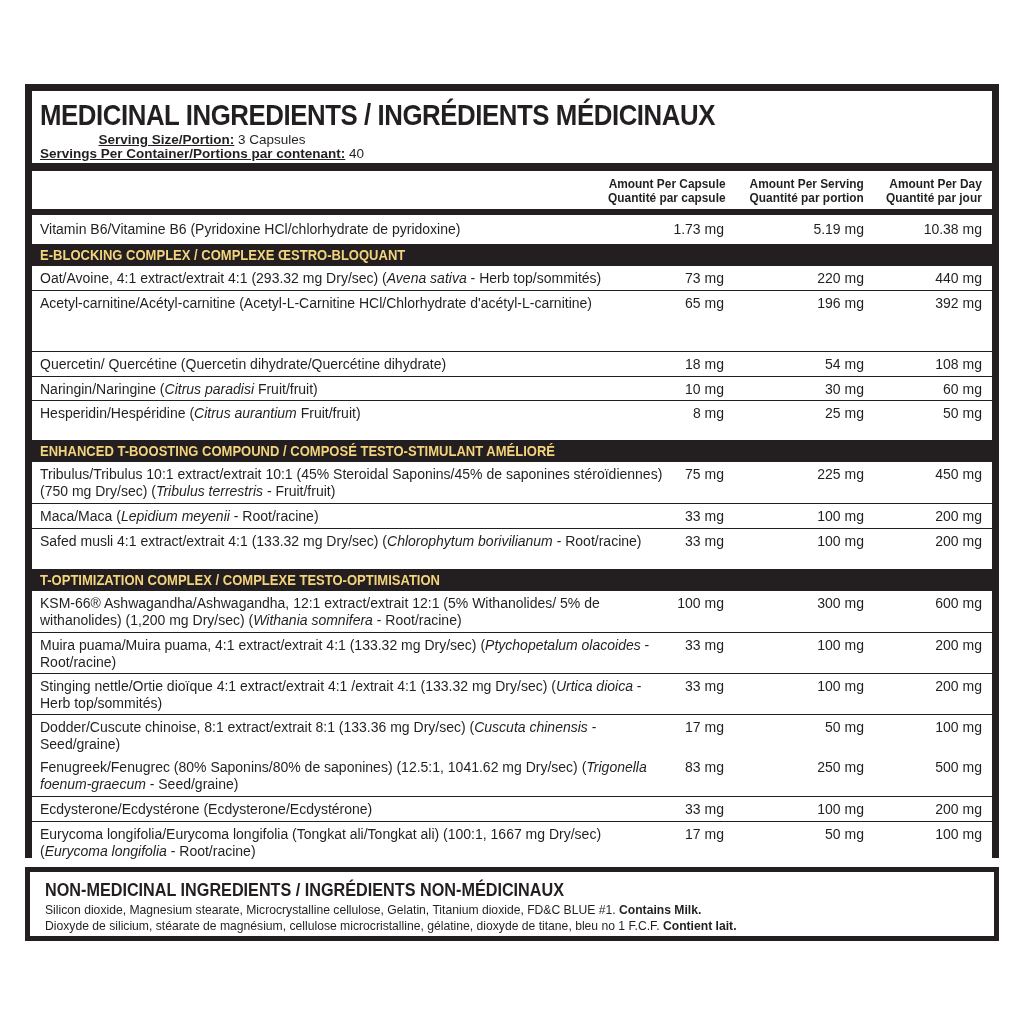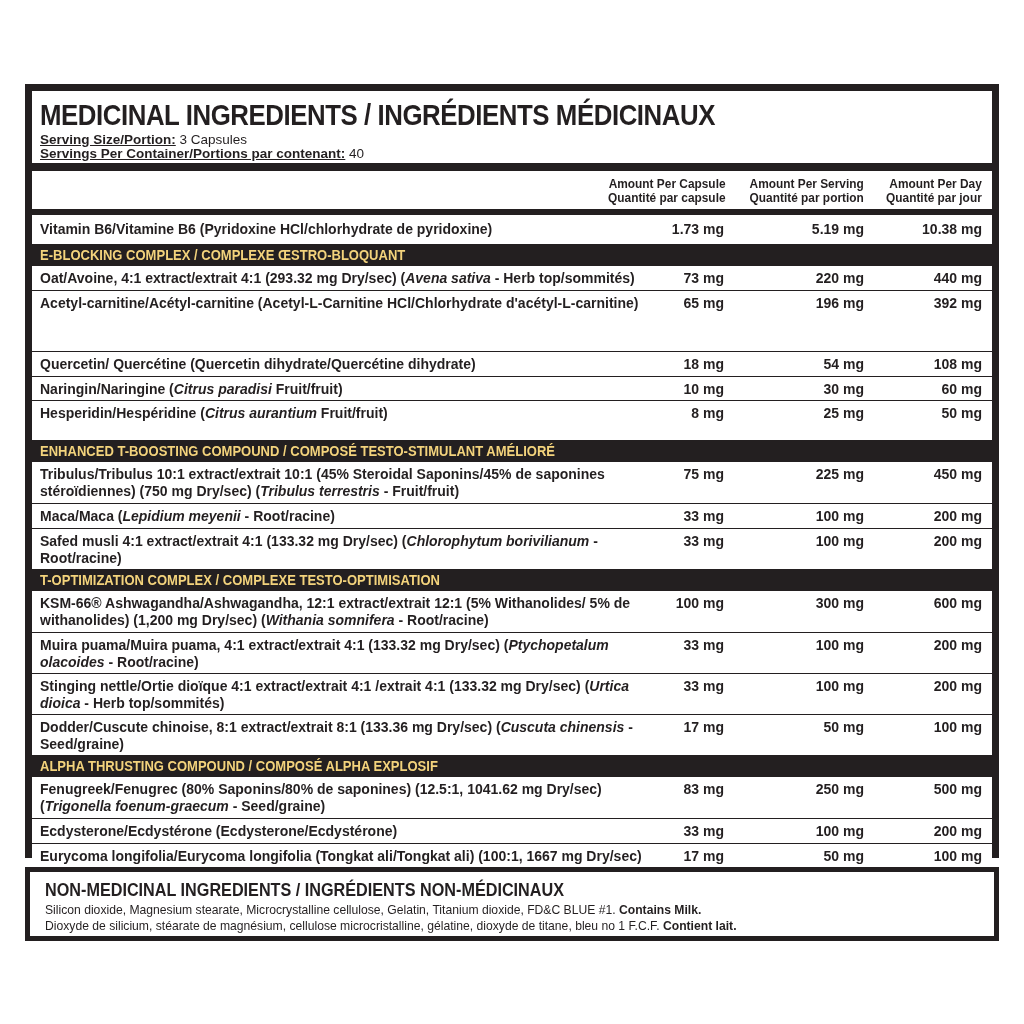--- a/index.html
+++ b/index.html
@@ -5,7 +5,7 @@
   html, body { margin:0; padding:0; background:#ffffff; }
   body { width:1024px; height:1024px; position:relative; overflow:hidden; font-family:"Liberation Sans", sans-serif; color:#231f20; }
   .panel { position:absolute; left:25px; top:84px; width:974px; height:774px; background:#231f20; box-sizing:border-box; }
-  .title-box { position:absolute; left:7px; top:7px; width:960px; height:72px; background:#fff; }
+  .title-box { position:absolute; left:7px; top:7px; width:960px; height:72px; background:#fff;text-align:center; }
   .title { position:absolute; left:8px; top:9px; font-size:30px; font-weight:bold; letter-spacing:-0.5px; transform:scaleX(0.86); transform-origin:left; white-space:nowrap; line-height:30px; }
   .serving { position:absolute; left:8px; top:42px; font-size:13.5px; line-height:14px; white-space:nowrap; }
   .serving b { font-weight:bold;text-decoration:underline; }

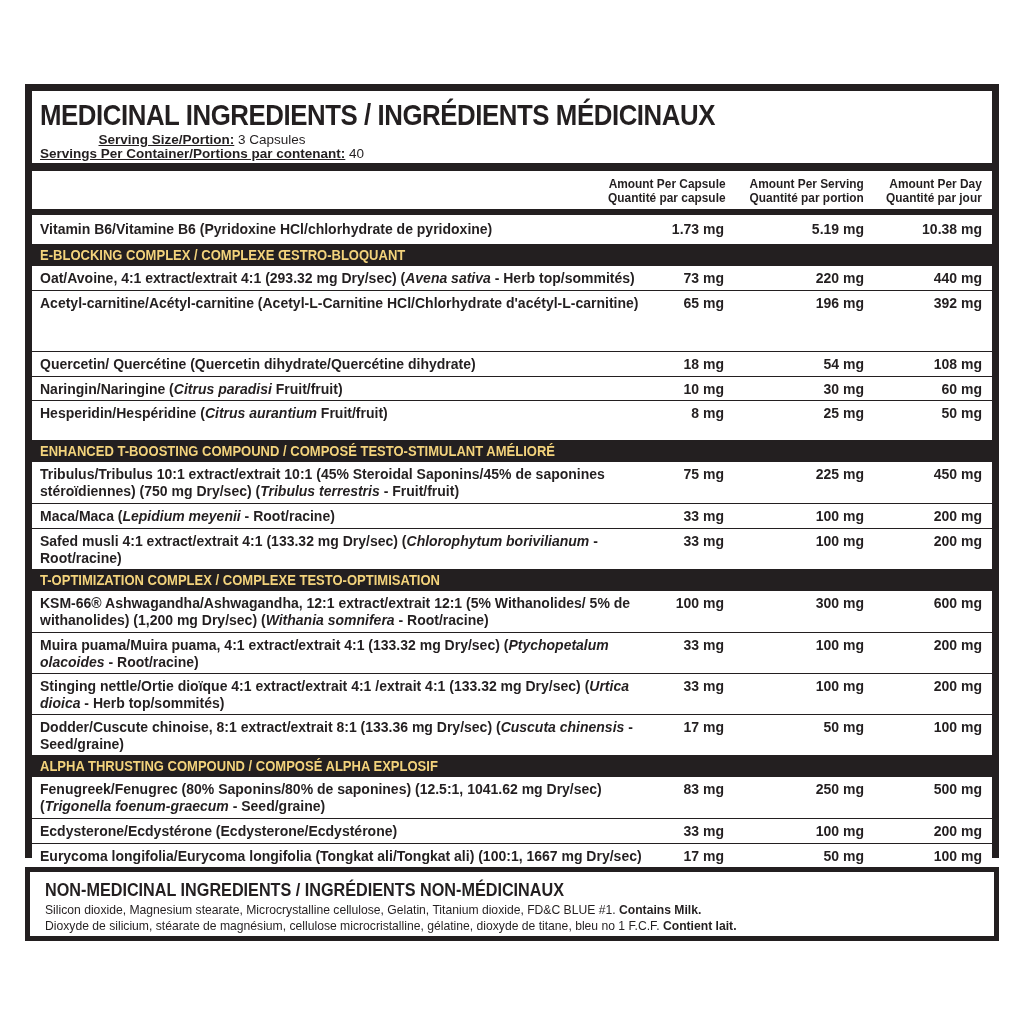--- a/index.html
+++ b/index.html
@@ -12,7 +12,7 @@
   .head-box { position:absolute; left:7px; top:87px; width:960px; height:38px; background:#fff; }
   .colhead { position:absolute; top:6px; font-size:13.5px; font-weight:bold; line-height:14px; text-align:right; transform:scaleX(0.88); transform-origin:right; white-space:nowrap; }
   .rows { position:absolute; left:7px; top:131px; width:960px; }
-  .row { background:#fff; position:relative; border-top:1.5px solid #231f20; box-sizing:border-box;font-weight:bold; }
+  .row { background:#fff; position:relative; border-top:1.5px solid #231f20; box-sizing:border-box; }
   .row.first { border-top:none; }
   .row .name { position:absolute; left:8px; top:4px; width:630px; font-size:14px; line-height:17px; white-space:normal; }
   .row .v { position:absolute; top:4px; font-size:14px; line-height:17px; text-align:right; white-space:nowrap; }

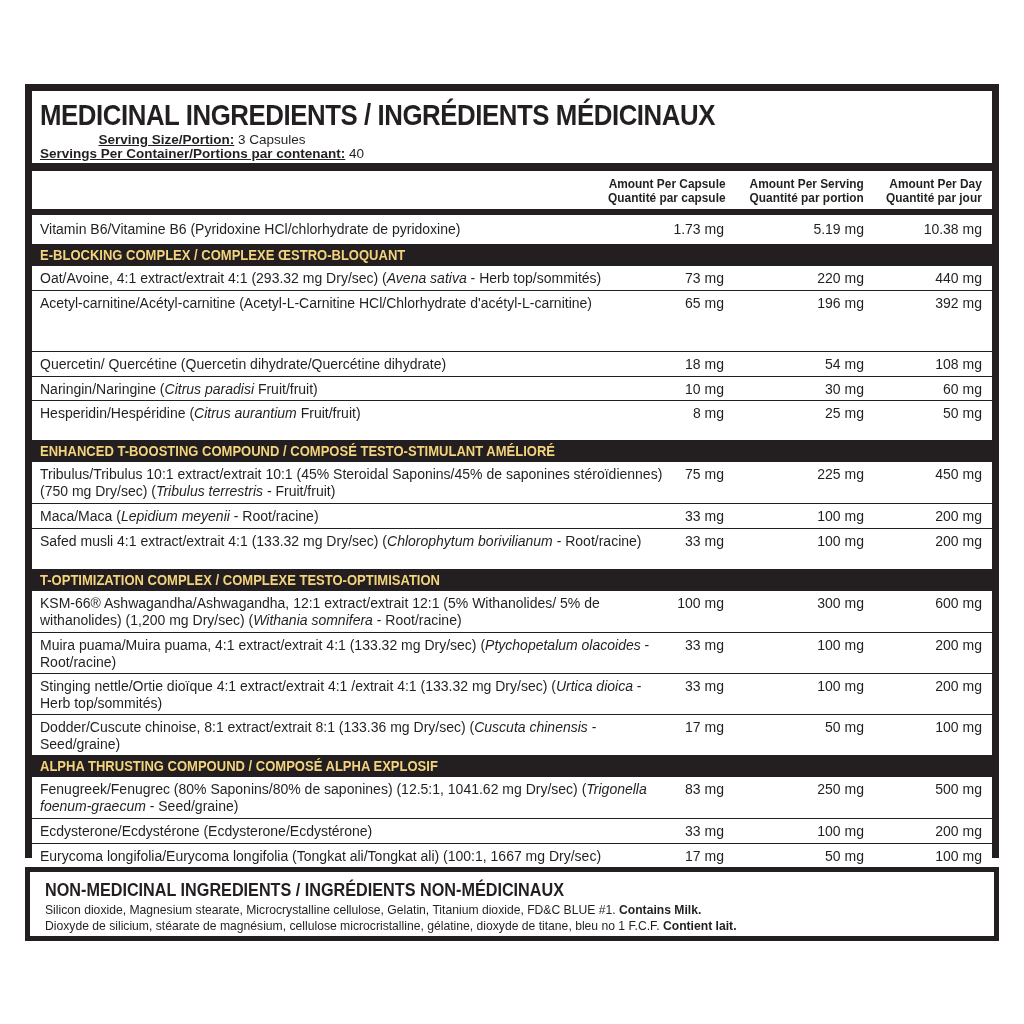--- a/index.html
+++ b/index.html
@@ -146,9 +146,6 @@
           <div class="v v3">100 mg</div>
         </div>
       </div>
-      <div class="section">
-        <span>ALPHA THRUSTING COMPOUND / COMPOSÉ ALPHA EXPLOSIF</span>
-      </div>
       <div class="block">
         <div class="row first" style="height: 41px;">
           <div class="name"><span>Fenugreek/Fenugrec (80% Saponins/80% de saponines) (12.5:1, 1041.62 mg Dry/sec) (</span><i>Trigonella foenum-graecum</i><span> - Seed/graine)</span></div>

